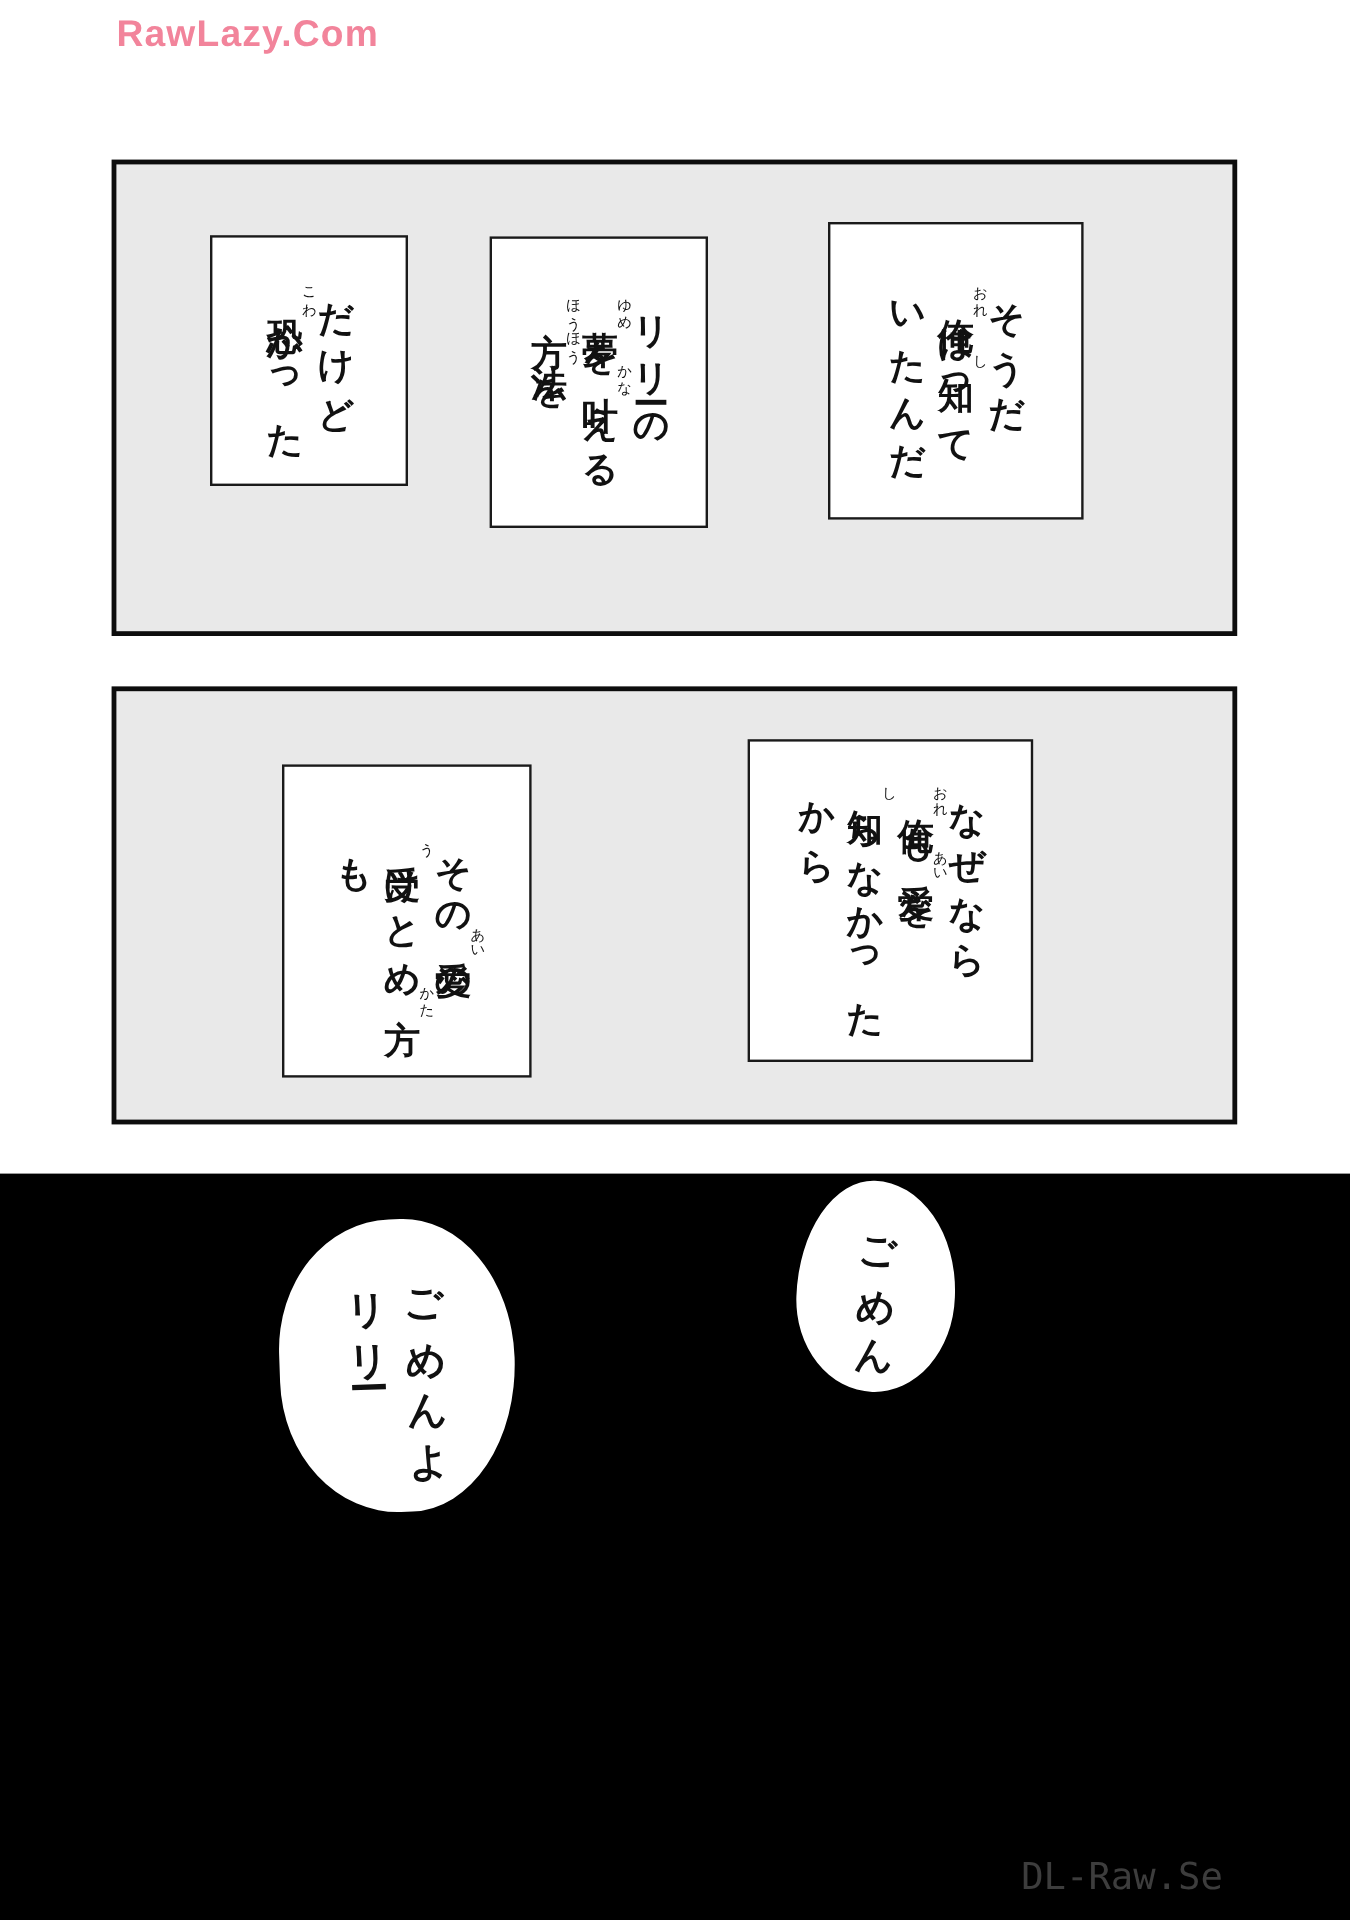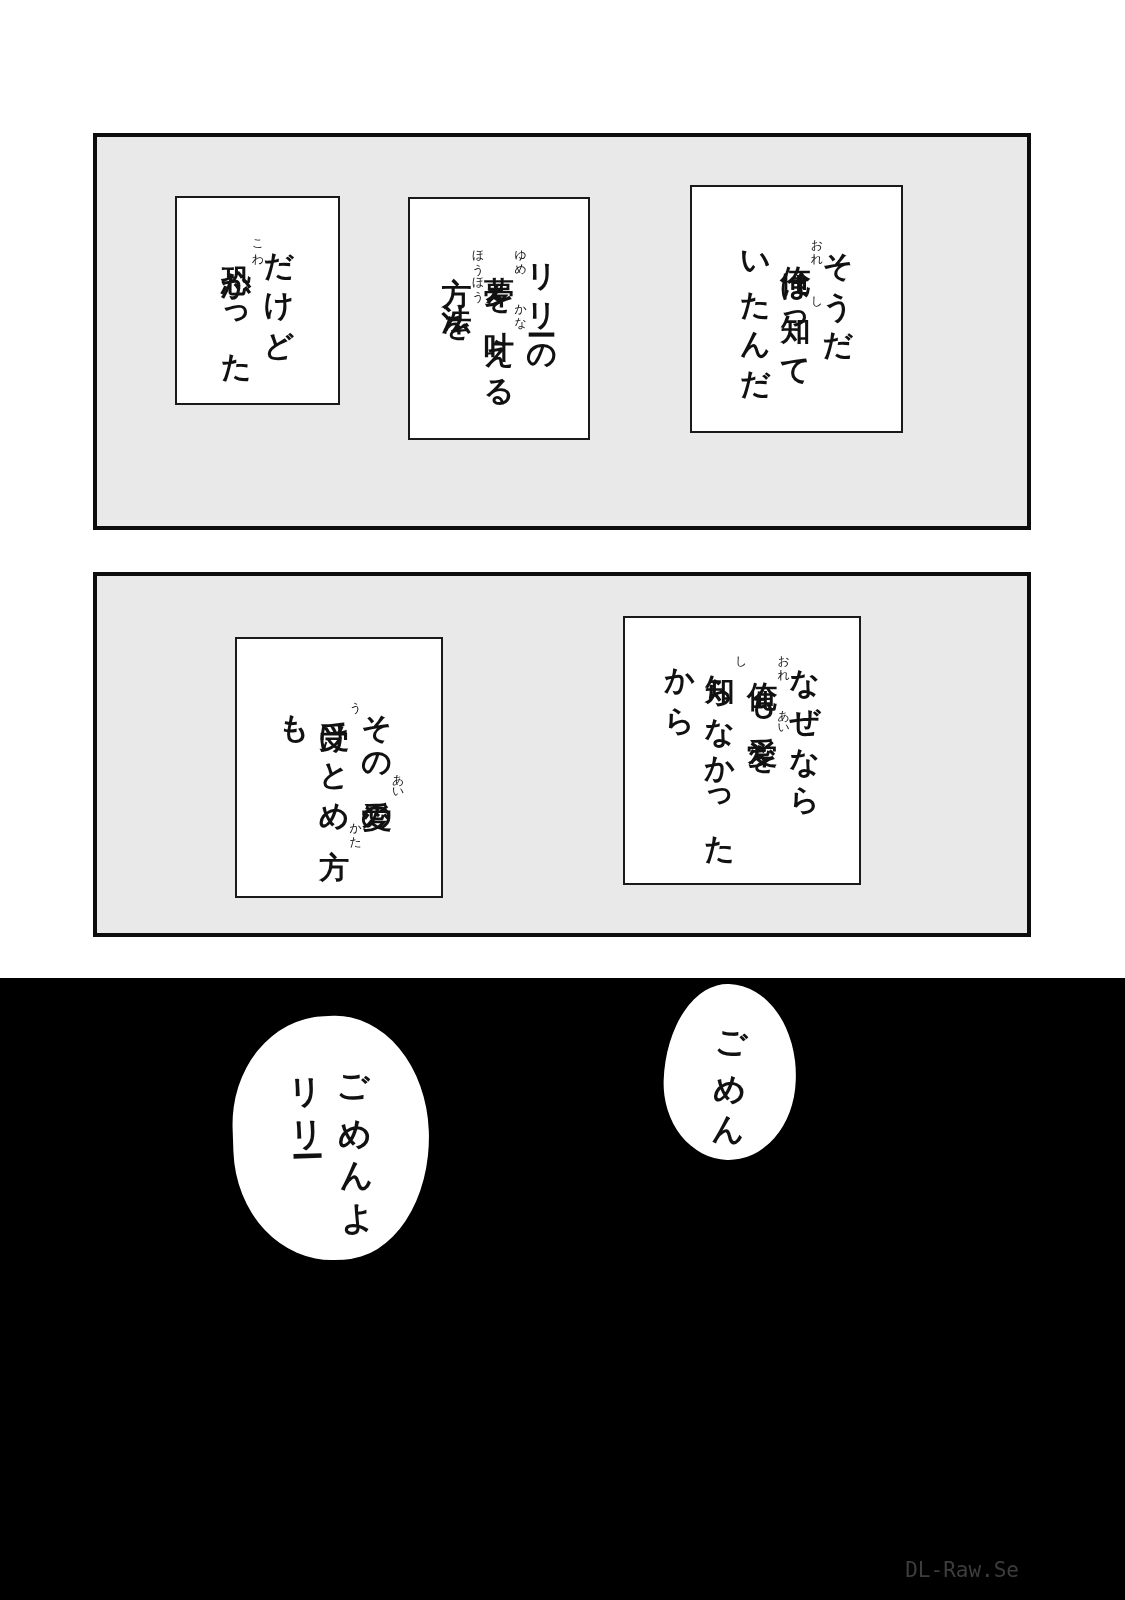--- a/index.html
+++ b/index.html
@@ -132,6 +132,7 @@
 
 <div class="page">
 
+  <div class="wm-top">RawLazy.Com</div>
 
   <div class="panel panel-1">
     <div class="tbox box-a">

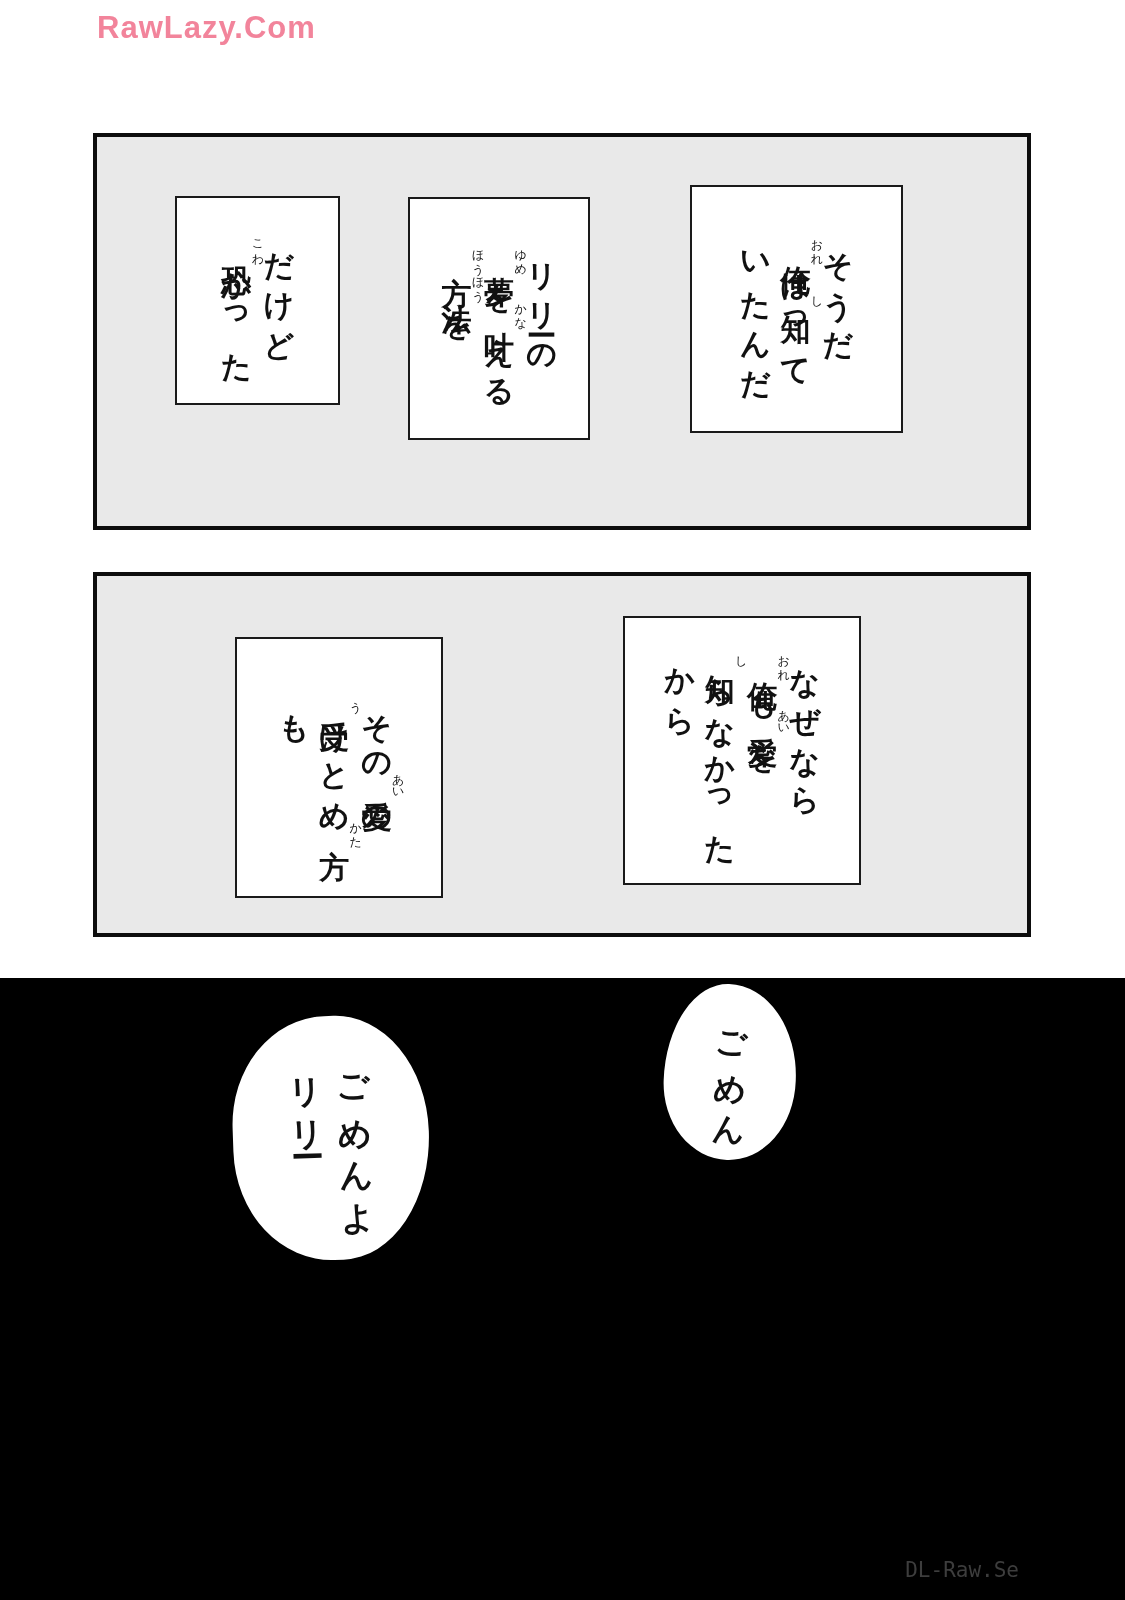--- a/index.html
+++ b/index.html
@@ -121,7 +121,7 @@
     position: absolute;
     right: 106px;
     bottom: 18px;
-    font-size: 21px;
+    font-size: 31px;
     font-weight: 400;
     color: #3d3d3d;
     font-family: "DejaVu Sans Mono", monospace;

